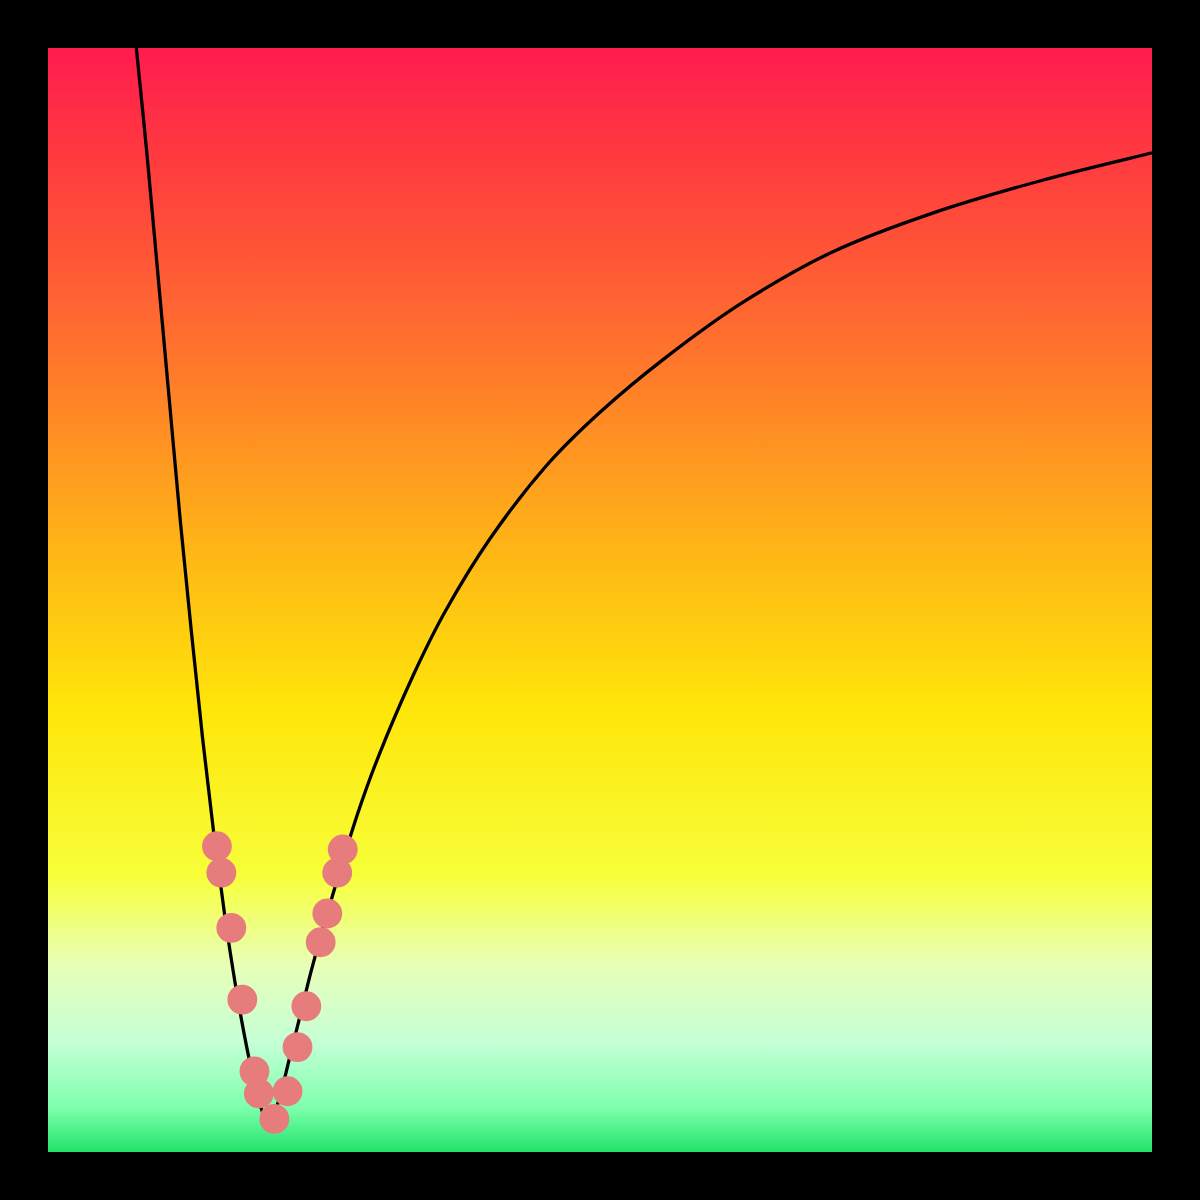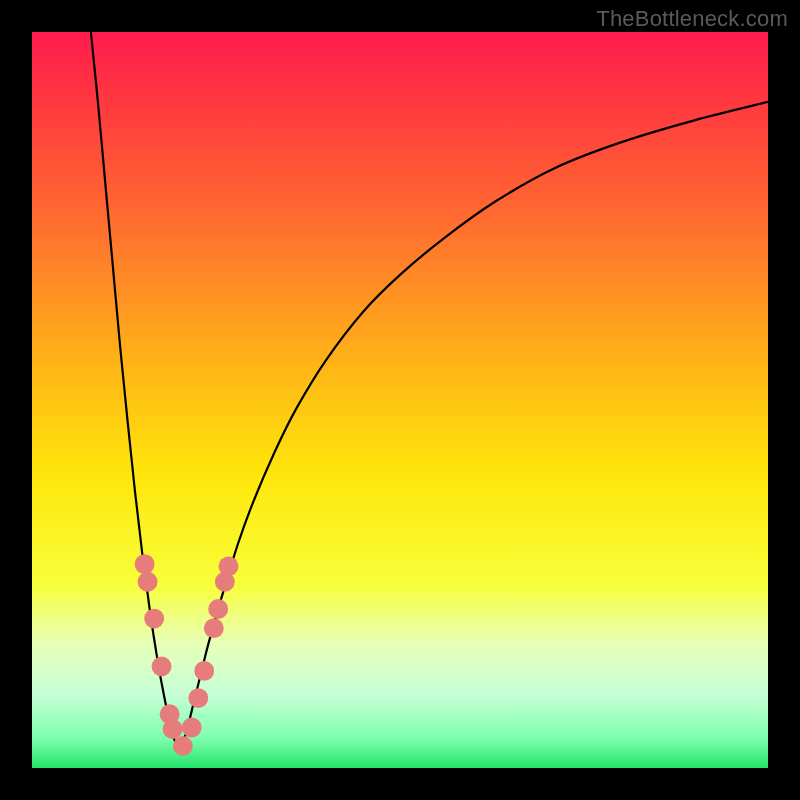--- a/index.html
+++ b/index.html
@@ -54,7 +54,6 @@
 
 <div class="frame">
 
-  <div class="watermark">TheBottleneck.com</div>
 
   <div class="plot-area">
     <svg id="chart-svg" width="736" height="736" viewBox="0 0 736 736" preserveAspectRatio="none">

